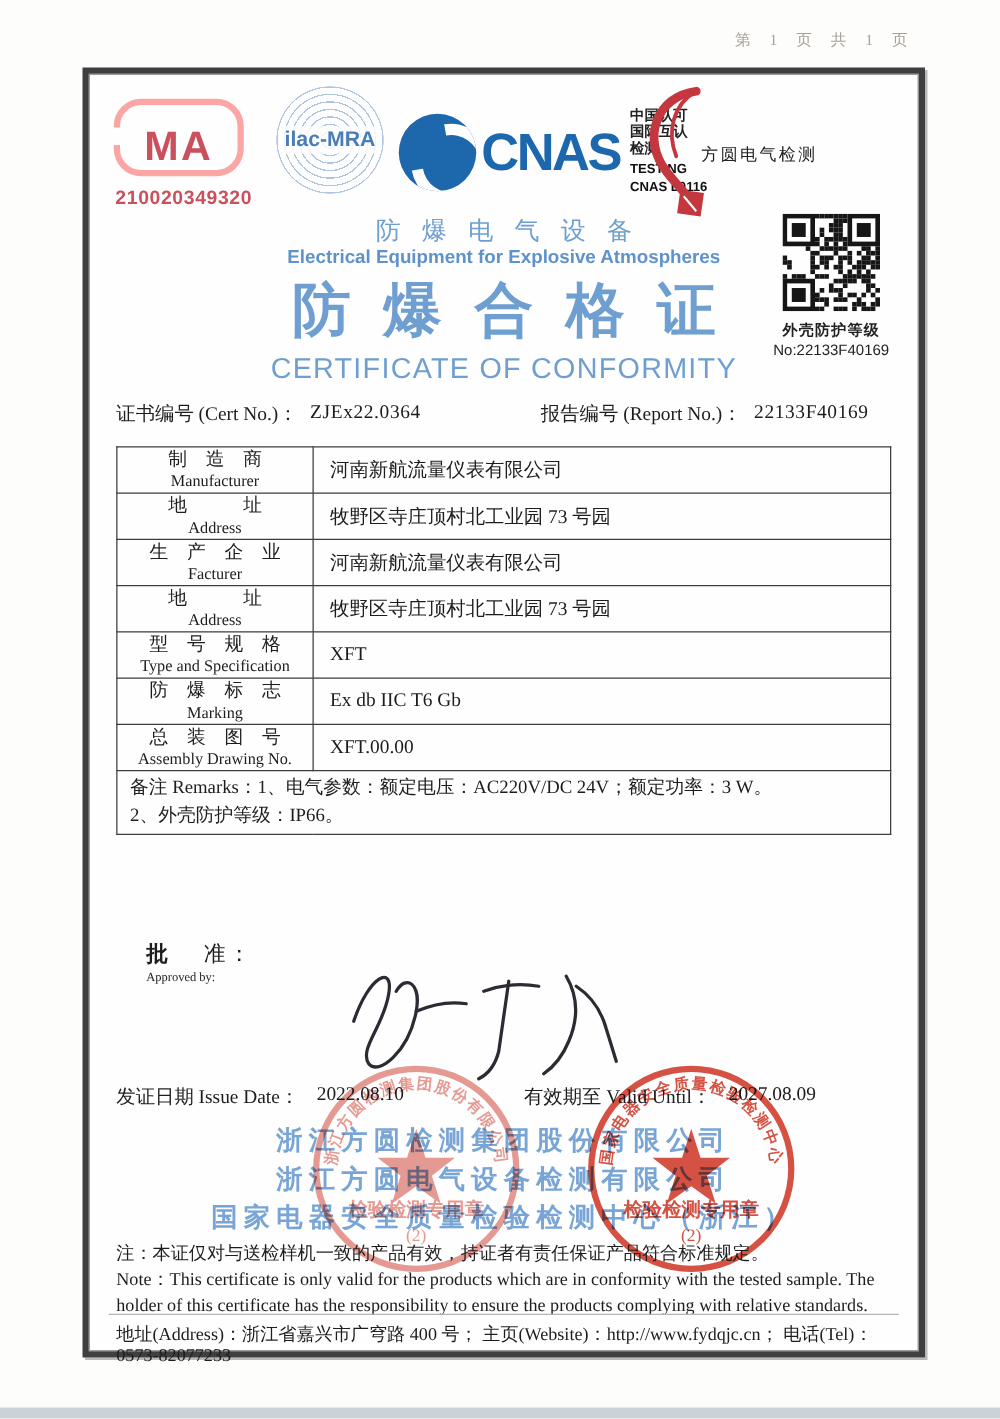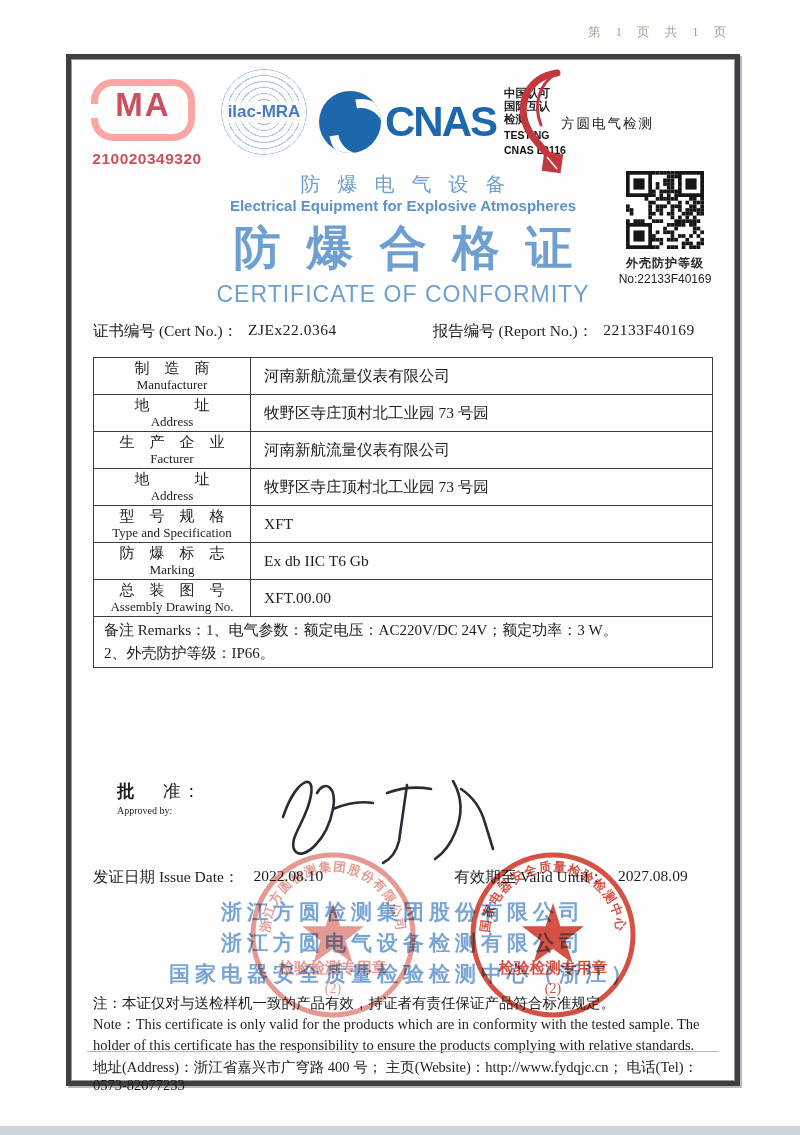--- a/index.html
+++ b/index.html
@@ -12,8 +12,8 @@
   
   .logos{position:absolute;left:0;top:0;width:100%;height:150px;}
   .cma{position:absolute;left:20px;top:20px;width:112px;text-align:center;}
-  .cma-mark{position:relative;width:104px;height:62px;border:7px solid #fca5a5;border-radius:22px;
-        display:flex;align-items:flex-start;justify-content:center;box-sizing:border-box;}
+  .cma-mark{position:relative;width:104px;height:62px;border:5px solid #fca5a5;border-radius:22px;
+        display:flex;align-items:flex-end;justify-content:center;box-sizing:border-box;}
   .cma-notch{position:absolute;left:-9px;top:18px;width:11px;height:14px;background:#fefefe;}
   .cma-mark span{font-family:"Liberation Sans",sans-serif;font-weight:bold;font-size:33px;
         color:#c9505c;letter-spacing:2px;}

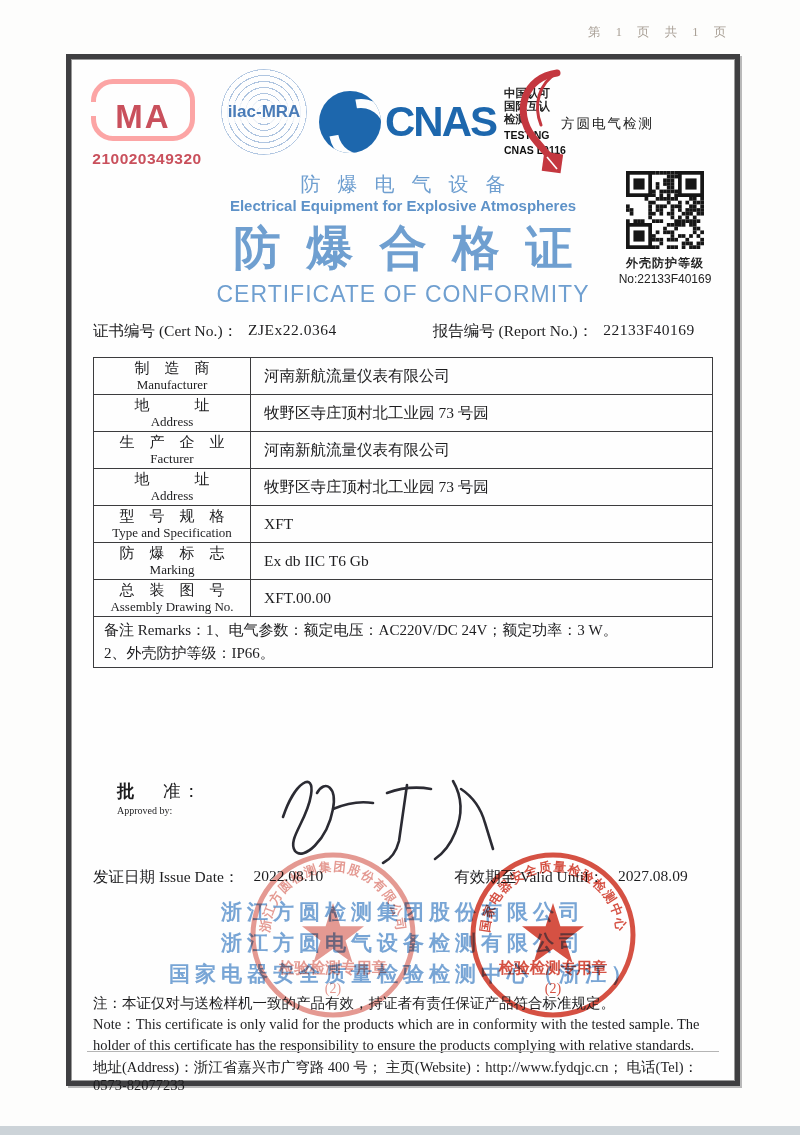--- a/index.html
+++ b/index.html
@@ -61,7 +61,7 @@
   .stdcell div{line-height:20px;padding:1px 6px;}
   .rmkcell div{line-height:21px;padding:1px 6px;}
   
-  .approval{position:absolute;left:46px;top:720px;}
+  .approval{position:absolute;left:46px;top:692px;}
   .approval .zh{font-size:17.5px;letter-spacing:2px;}
   .approval .zh b{display:inline-block;width:46px;}
   .approval .en{font-size:10px;margin-top:2px;}

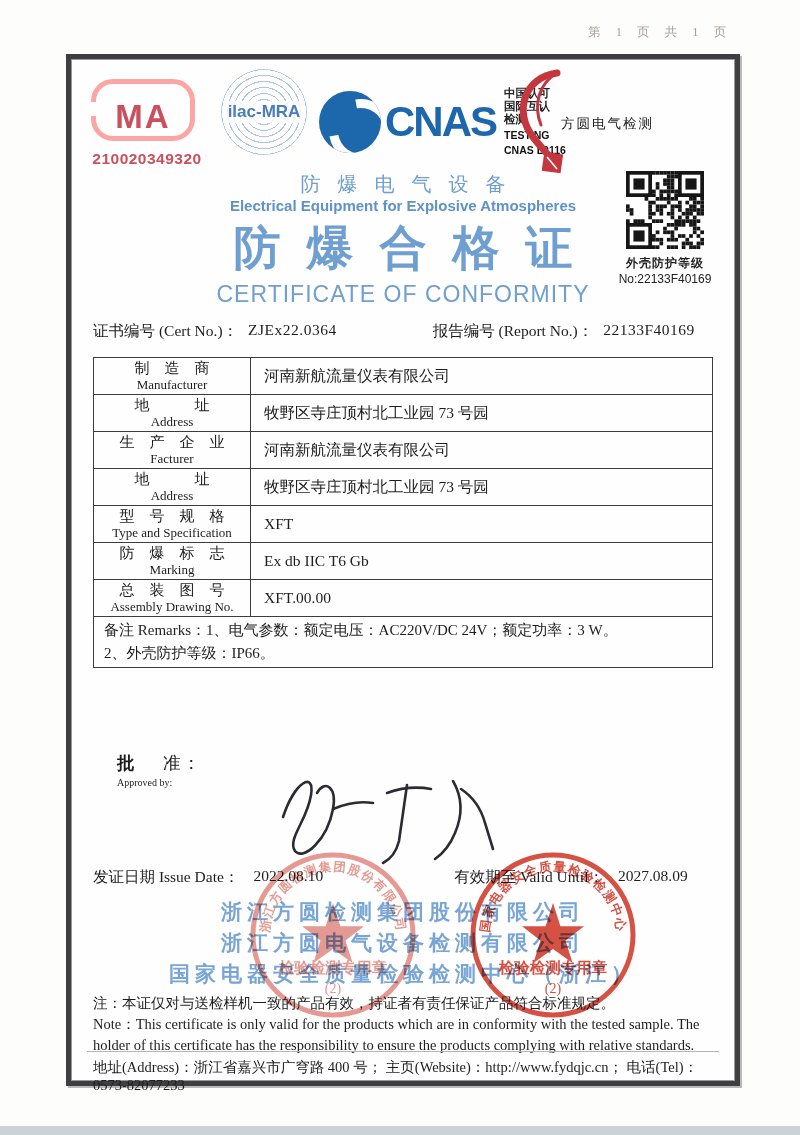--- a/index.html
+++ b/index.html
@@ -66,7 +66,7 @@
   .approval .zh b{display:inline-block;width:46px;}
   .approval .en{font-size:10px;margin-top:2px;}
   .signature{position:absolute;left:198px;top:700px;mix-blend-mode:multiply;}
-  .dates{position:absolute;left:22px;right:22px;top:808px;display:flex;font-size:15.5px;gap:35px;}
+  .dates{position:absolute;left:22px;right:22px;top:808px;display:flex;font-size:15.5px;}
   .dates .grp{display:flex;}
   .dates .grp.right{margin-left:96px;}
   .dates .val{margin-left:14px;}

